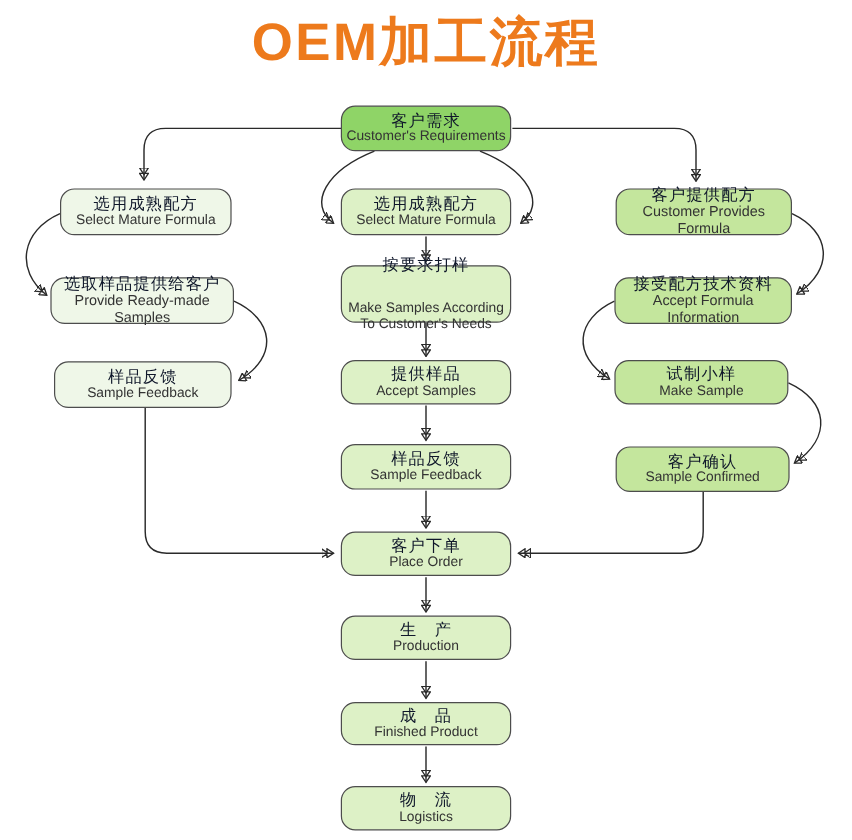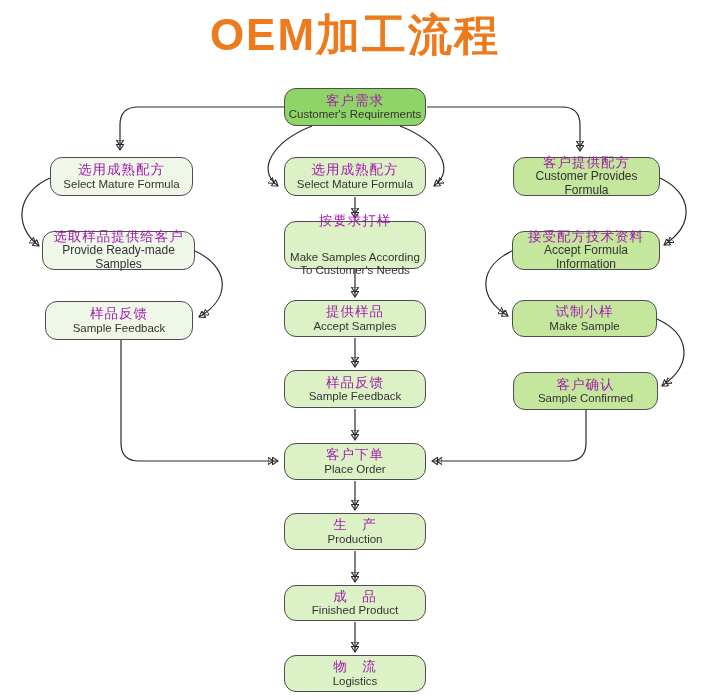--- a/index.html
+++ b/index.html
@@ -29,7 +29,7 @@
     display:flex;flex-direction:column;align-items:center;justify-content:center;
     text-align:center;padding:1px 3px;line-height:1.15;
   }
-  .node .zh{font-size:13.5px;color:#a21caf;letter-spacing:1px;white-space:pre;}
+  .node .zh{font-size:13.5px;color:#0f172a;letter-spacing:1px;white-space:pre;}
   .node .en{font-size:11.5px;color:#333;}
   .node .en-sm{font-size:12px;}
   .f-top{background:var(--fill-top);}

